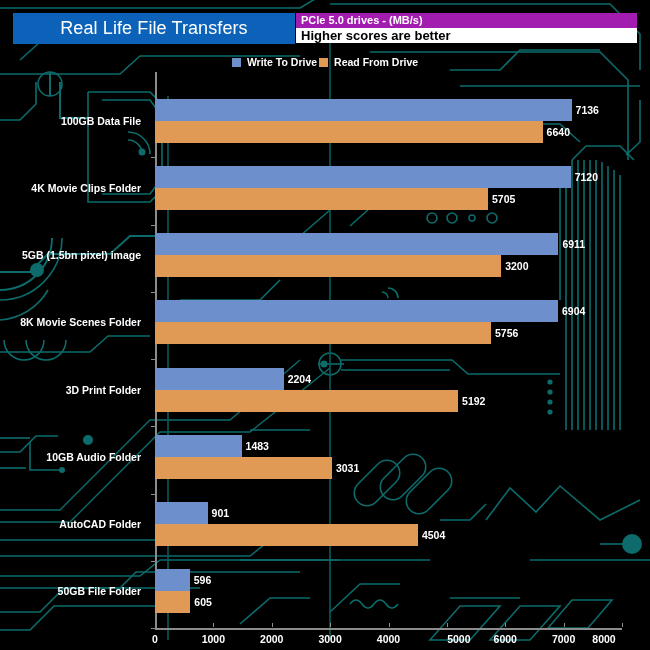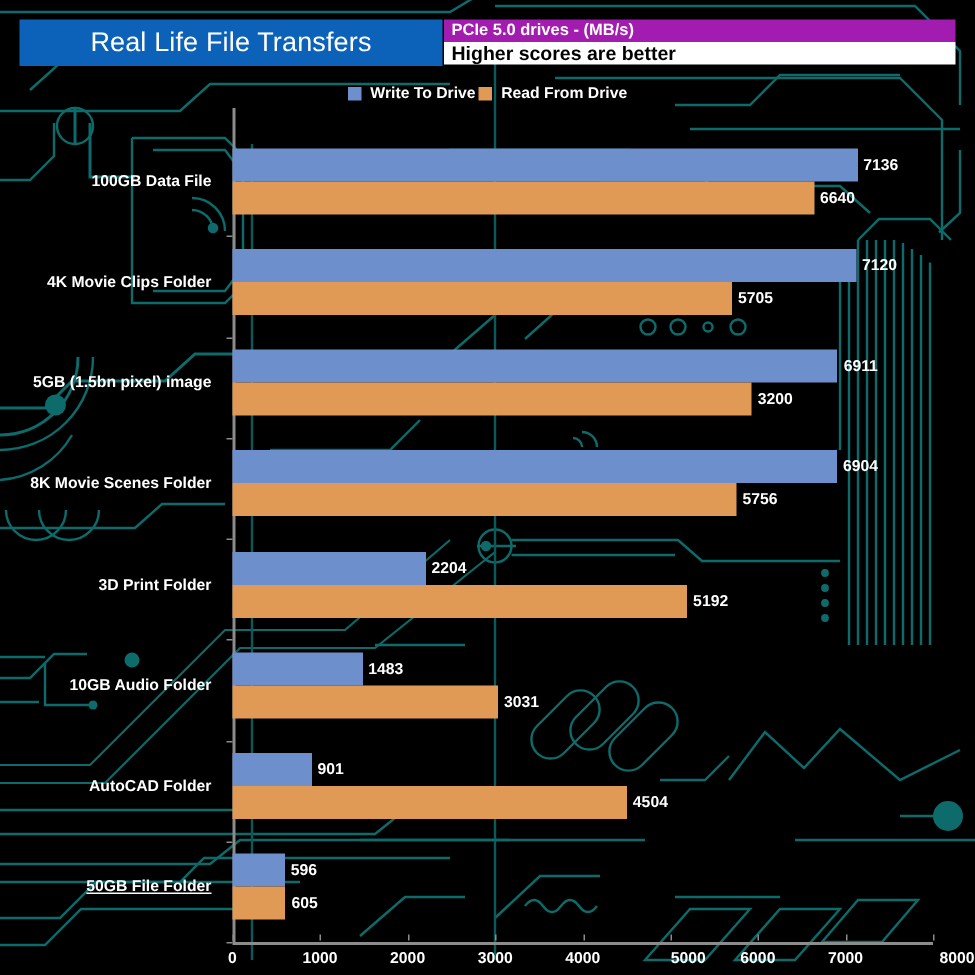--- a/index.html
+++ b/index.html
@@ -394,7 +394,7 @@
       <div class="bar-value" style="left: 211.596px; top: 513.125px;">901</div>
       <div class="bar" style="top: 524.125px; width: 262.921px; height: 22px; background: rgb(224, 154, 86);"></div>
       <div class="bar-value" style="left: 421.921px; top: 535.125px;">4504</div>
-      <div class="cat-label-wrap" style="top: 591.375px; text-decoration: underline;">50GB File Folder</div>
+      <div class="cat-label-wrap" style="top: 591.375px;">50GB File Folder</div>
       <div class="tick-v" style="left: 151px; top: 628px;"></div>
       <div class="bar" style="top: 569.375px; width: 34.7915px; height: 22px; background: rgb(109, 144, 204);"></div>
       <div class="bar-value" style="left: 193.791px; top: 580.375px;">596</div>

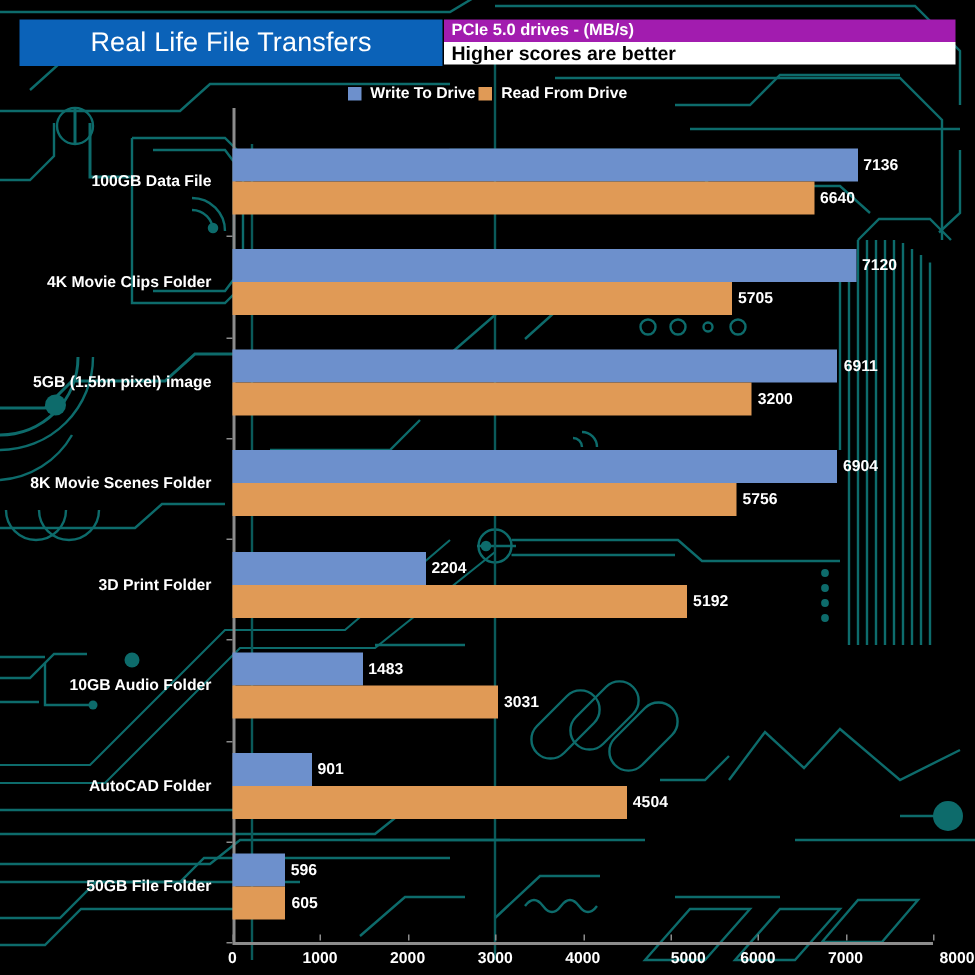--- a/index.html
+++ b/index.html
@@ -351,7 +351,7 @@
       <div class="tick-h" style="left: 563.625px; top: 623px;"></div>
       <div class="xtick-label" style="left: 563.625px; top: 633px;">7000</div>
       <div class="tick-h" style="left: 622px; top: 623px;"></div>
-      <div class="xtick-label" style="left: 638px; top: 633px;">8000</div>
+      <div class="xtick-label" style="left: 604px; top: 633px;">8000</div>
       <div class="cat-label-wrap" style="top: 120.625px;">100GB Data File</div>
       <div class="tick-v" style="left: 151px; top: 157.25px;"></div>
       <div class="bar" style="top: 98.625px; width: 416.564px; height: 22px; background: rgb(109, 144, 204);"></div>

